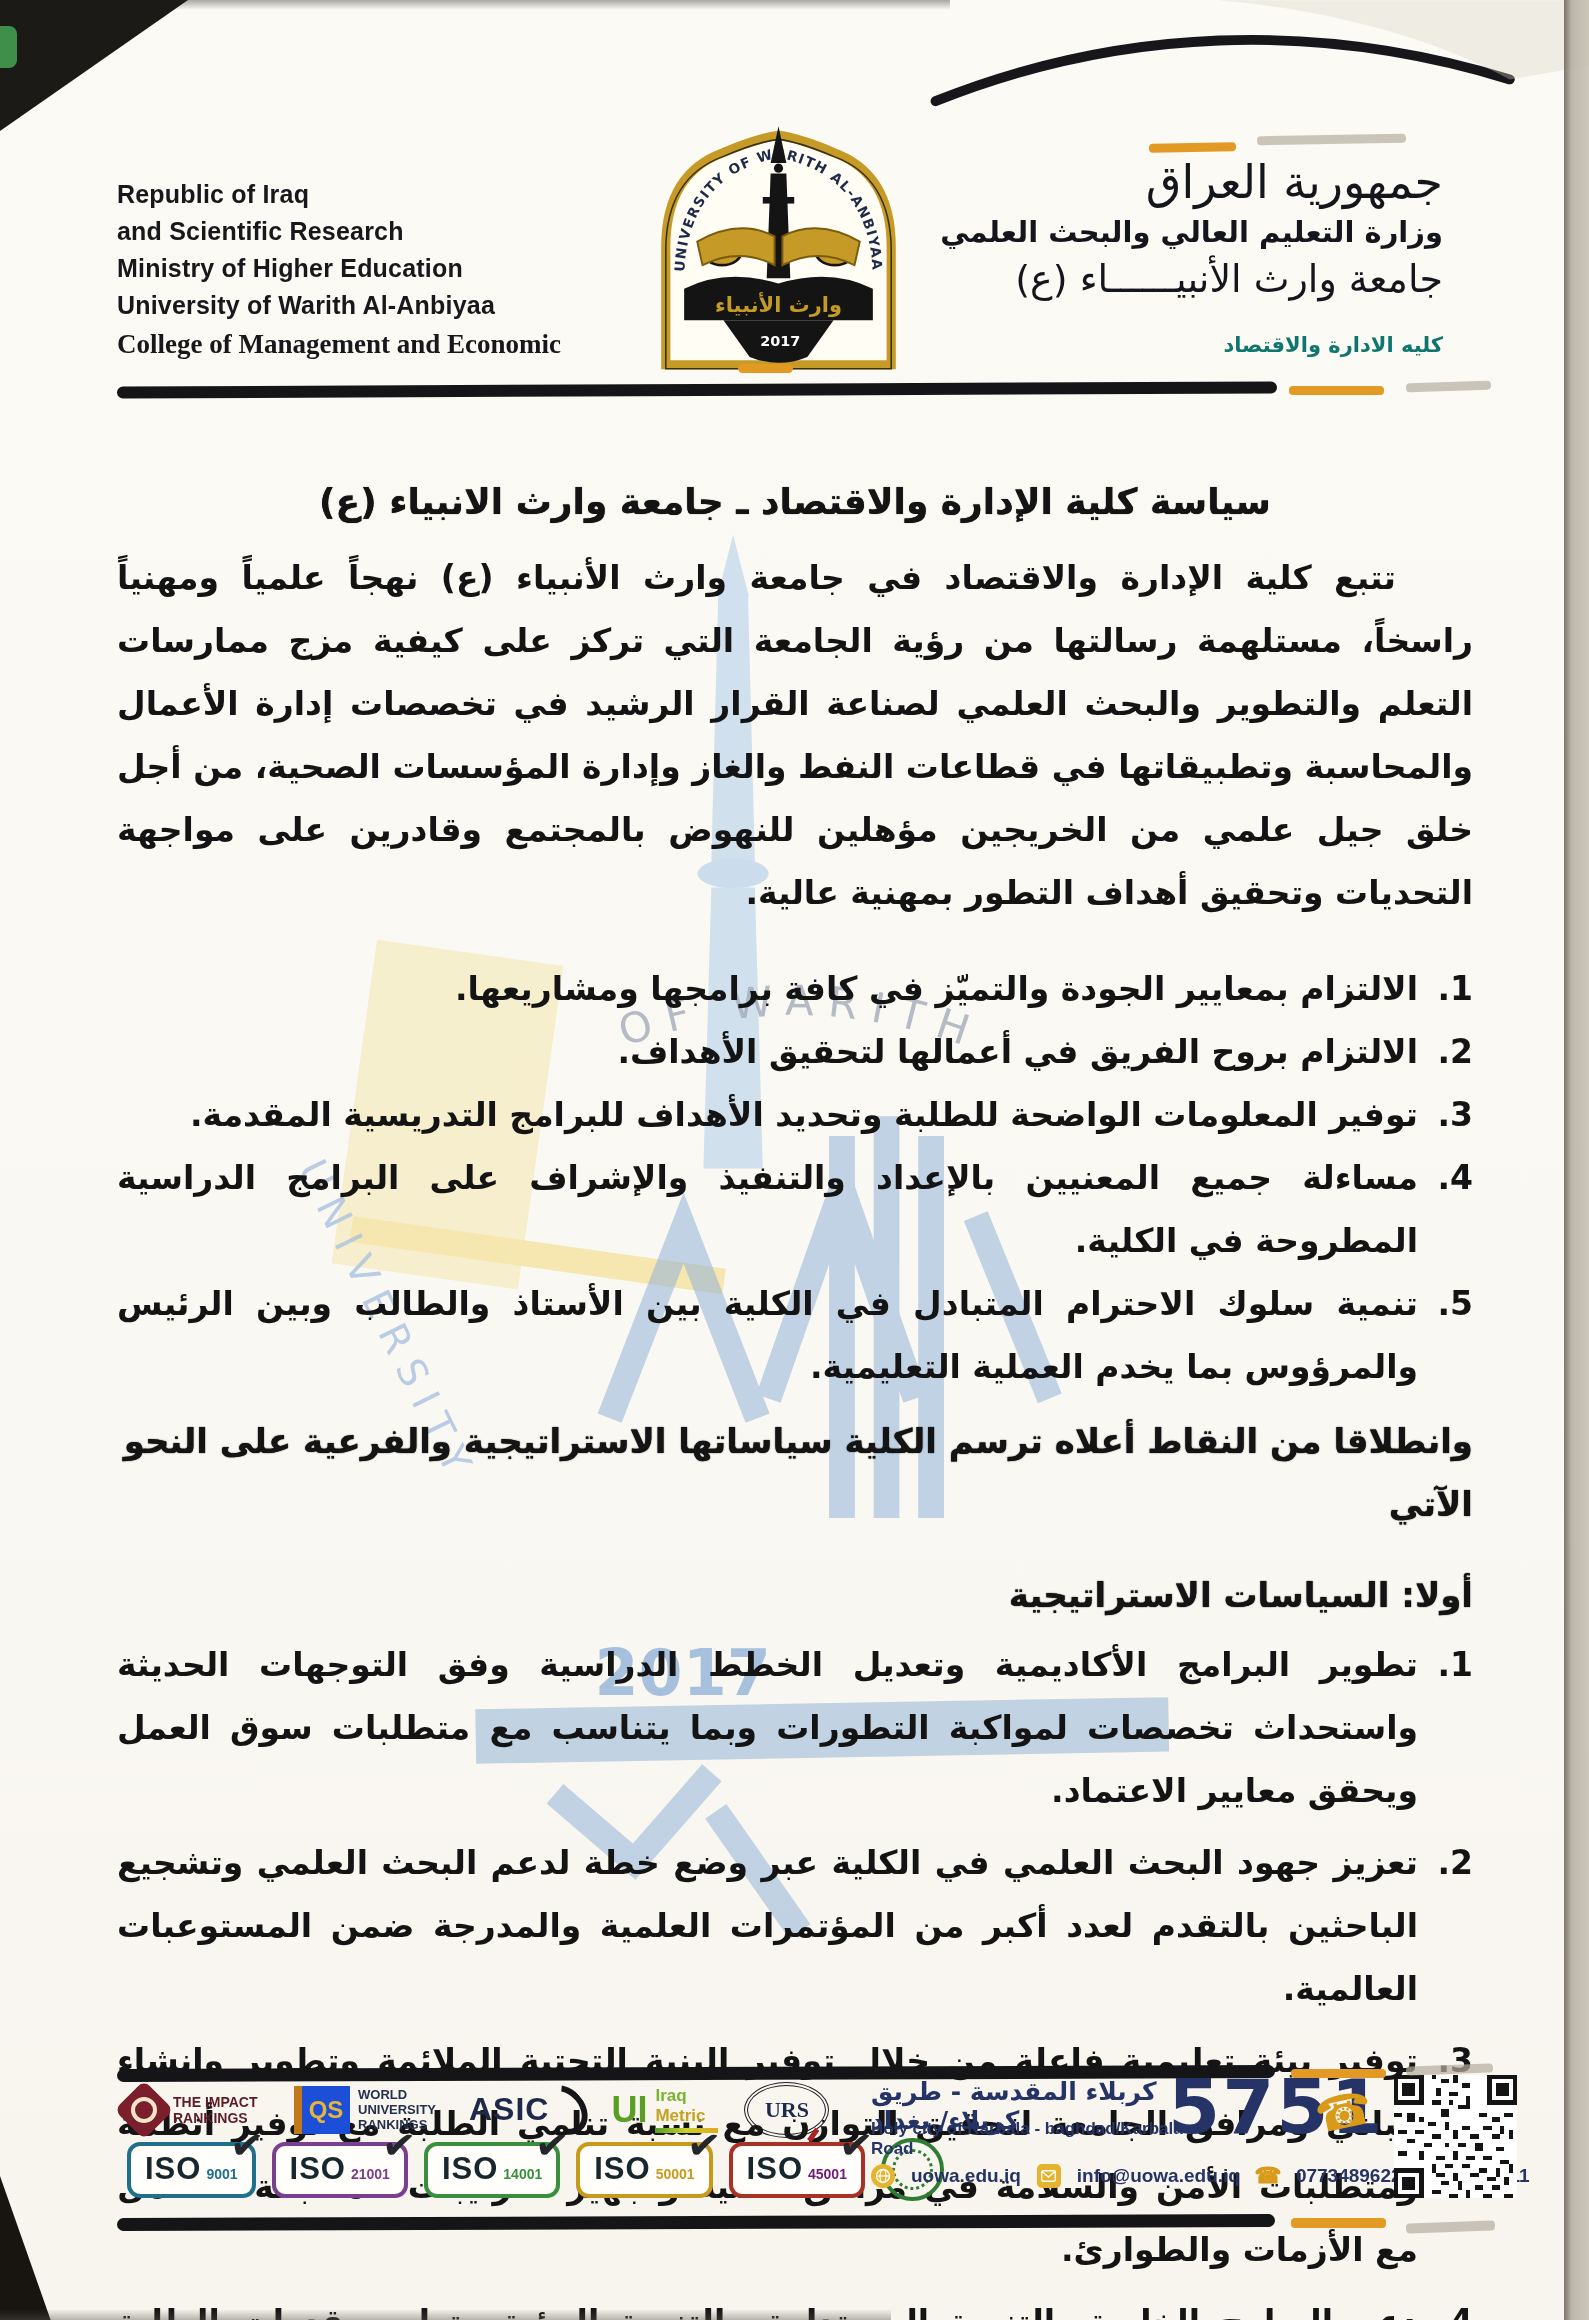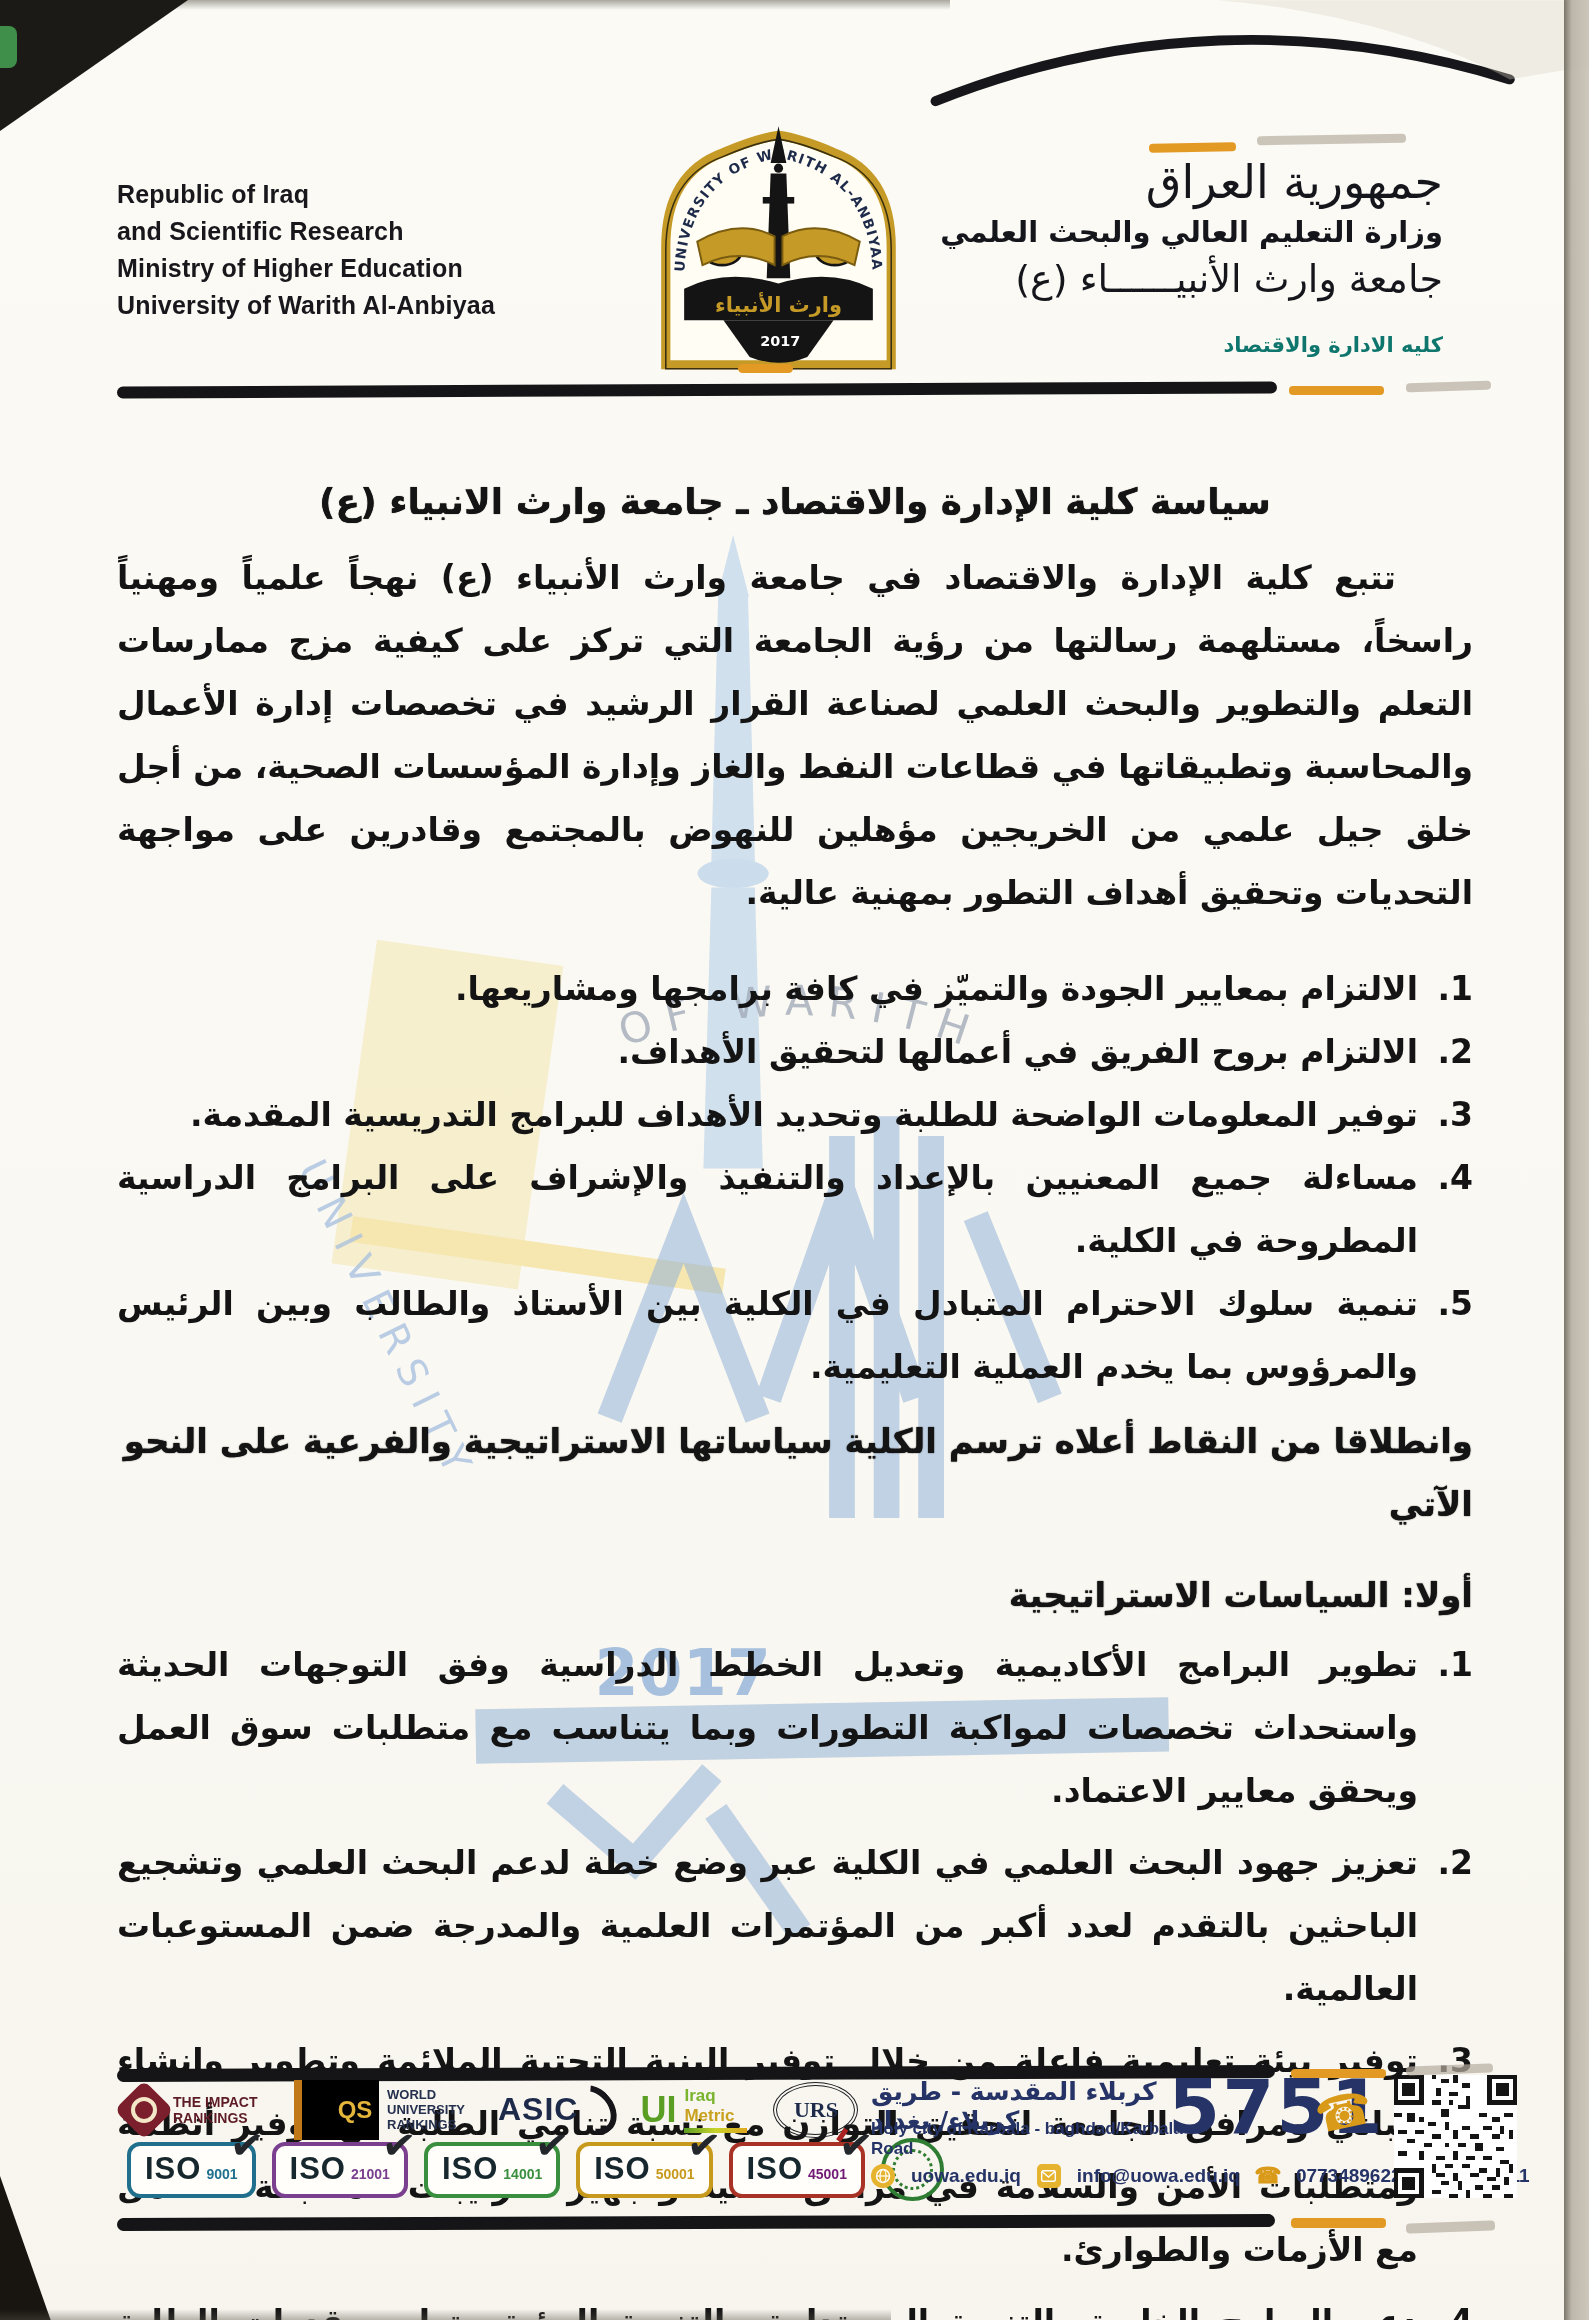--- a/index.html
+++ b/index.html
@@ -149,6 +149,7 @@
     <div class="l">and Scientific Research</div>
     <div class="l">Ministry of Higher Education</div>
     <div class="l">University of Warith Al-Anbiyaa</div>
+    <div class="serif">College of Management and Economic</div>
   </div>
 
   <svg class="emblem" width="273" height="249" viewBox="0 0 200 190">

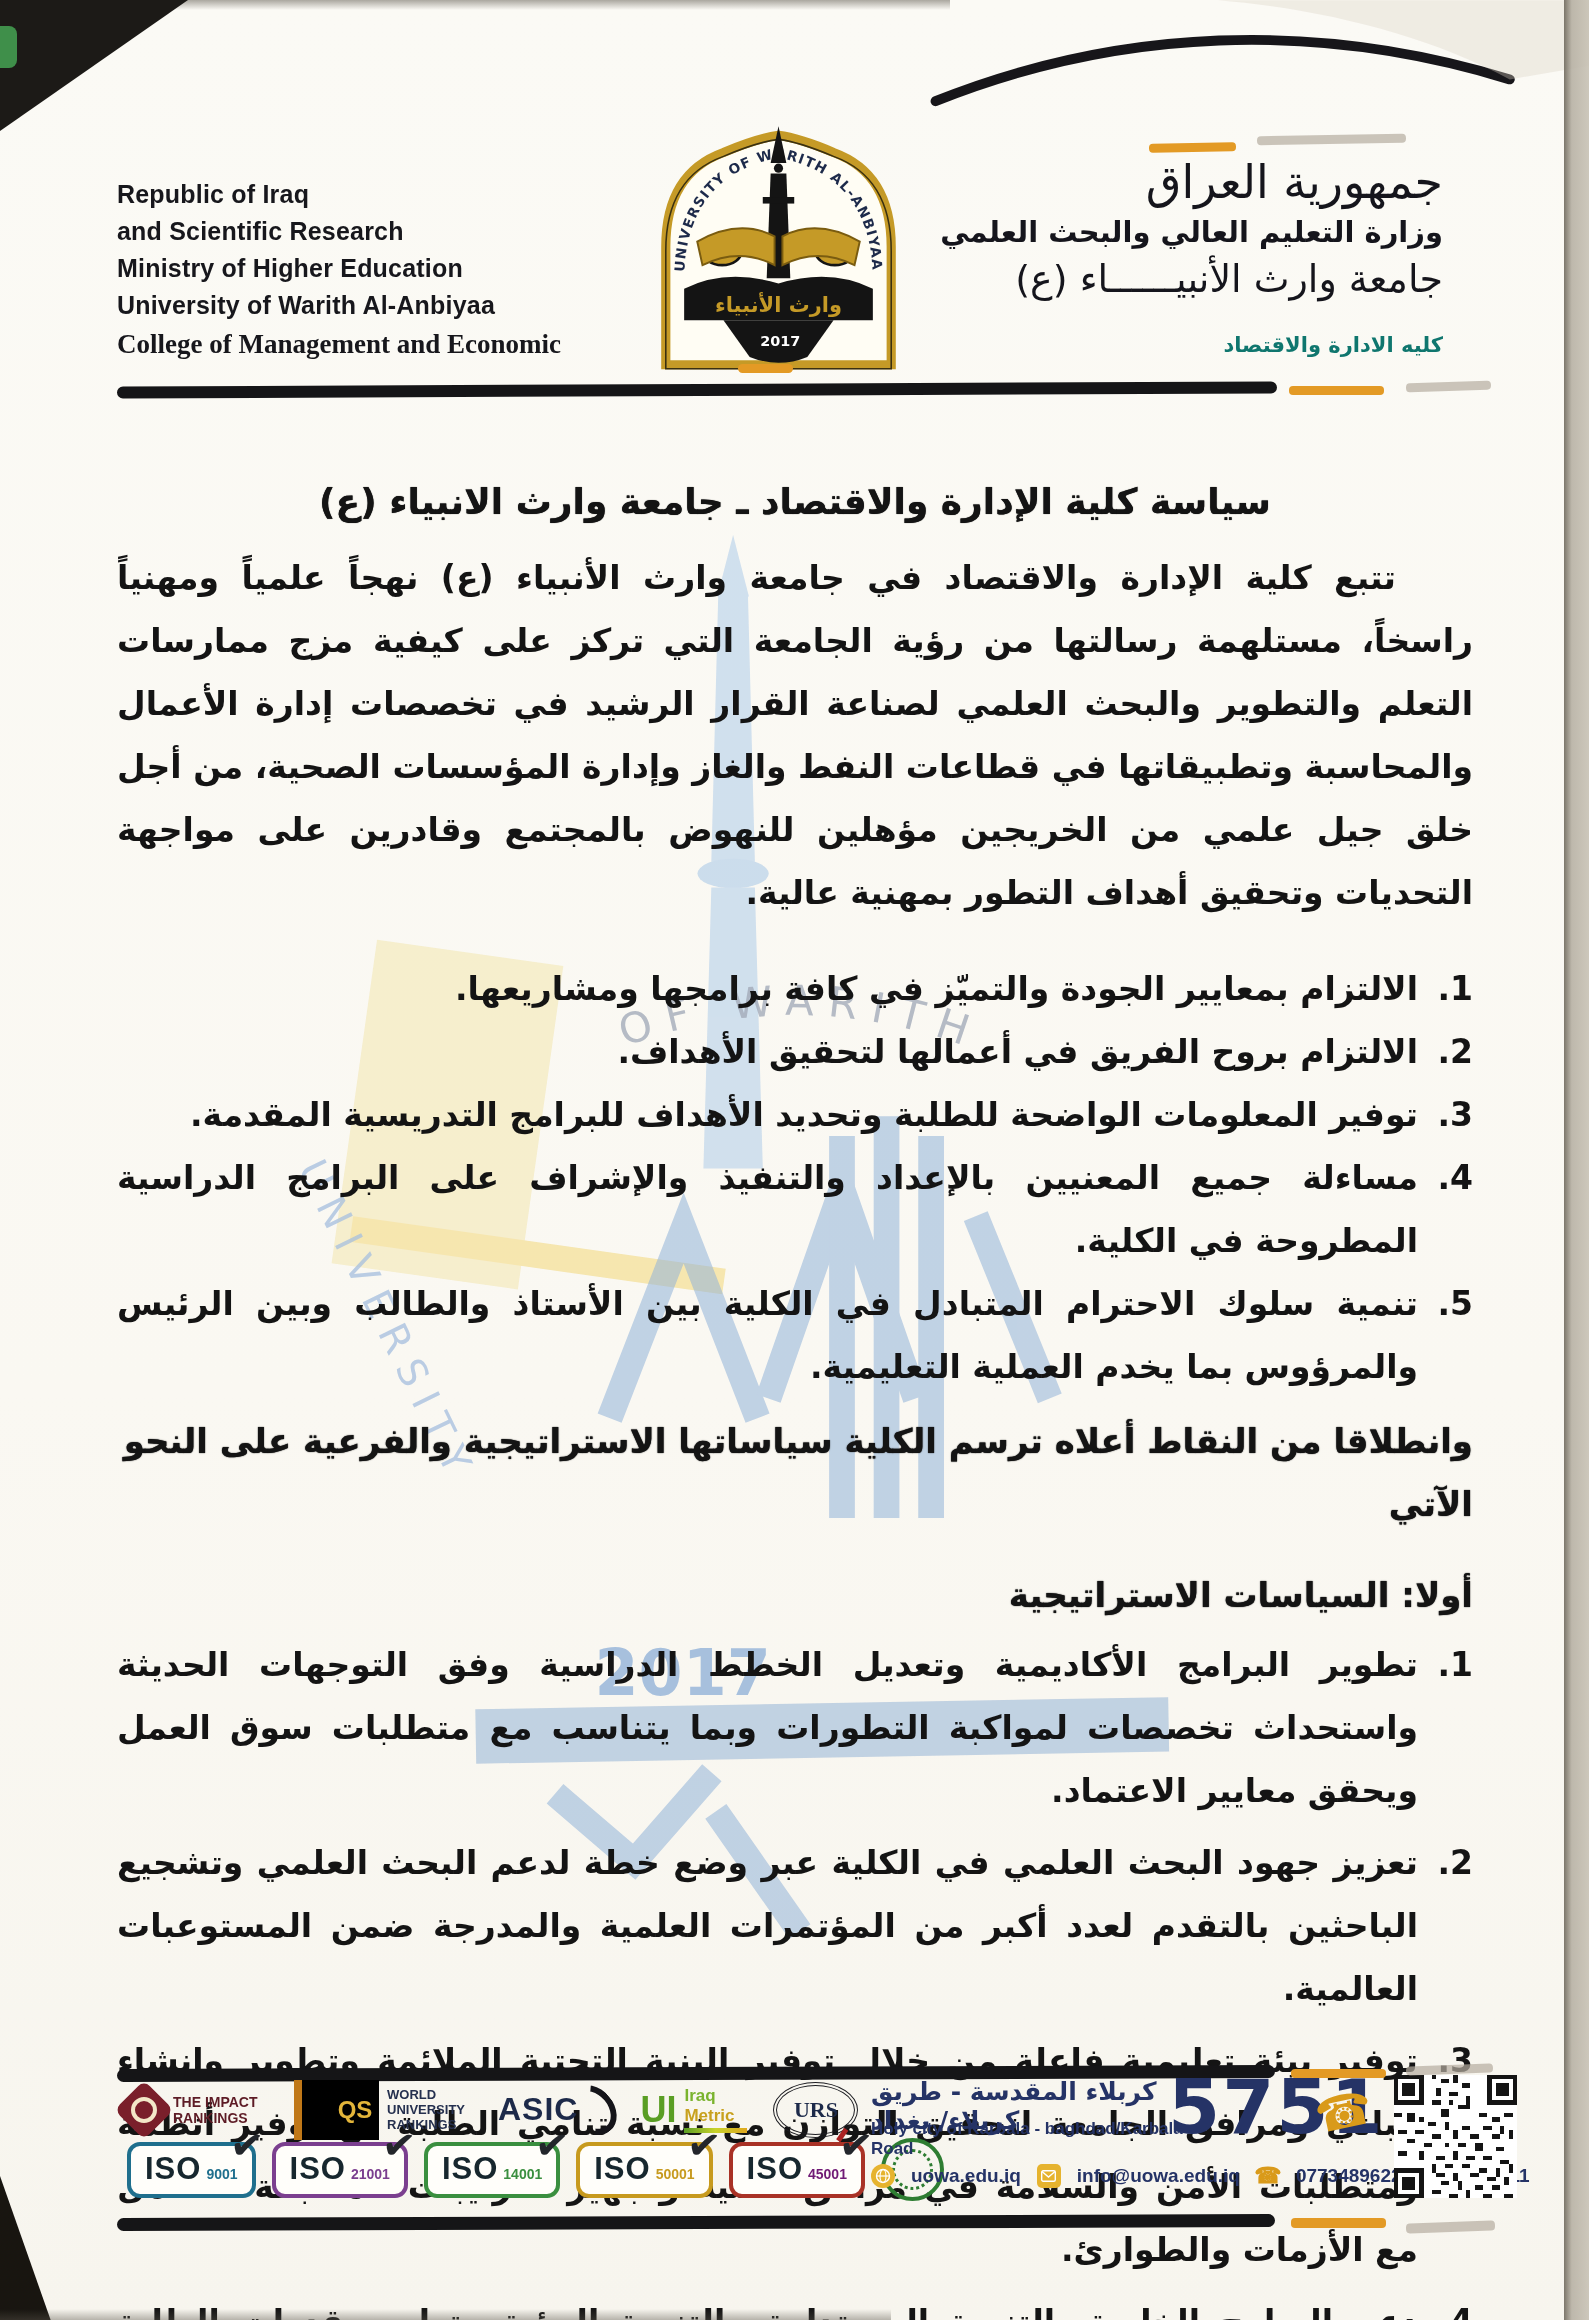--- a/index.html
+++ b/index.html
@@ -68,8 +68,8 @@
   .impact-ic{width:42px;height:42px;background:#7a1f2b;border-radius:8px;position:relative;transform:rotate(45deg);}
   .impact-ic::after{content:"";position:absolute;inset:8px;border:4px solid #f3e7c8;border-radius:50%;}
   .rk-impact .rk-txt{font:700 14px "Liberation Sans",sans-serif;color:#5d1b25;width:95px;line-height:16px;}
-  .qs-box{width:48px;height:60px;background:#000000;display:flex;align-items:center;justify-content:center;
-          font:700 24px "Liberation Sans",sans-serif;color:#e3b53a;border-left:8px solid #c07818;padding-left:29px;}
+  .qs-box{width:48px;height:48px;background:#1d4ed8;display:flex;align-items:center;justify-content:center;
+          font:700 24px "Liberation Sans",sans-serif;color:#e3b53a;border-left:8px solid #c07818;}
   .rk-qs .rk-txt{font:700 13px "Liberation Sans",sans-serif;color:#25304f;width:85px;line-height:15px;}
   .asic-txt{font:700 32px "Liberation Sans",sans-serif;color:#1d2a4a;letter-spacing:1px;}
   .asic-swoosh{width:30px;height:42px;border:6px solid #15151a;border-left-color:transparent;border-top-color:transparent;

